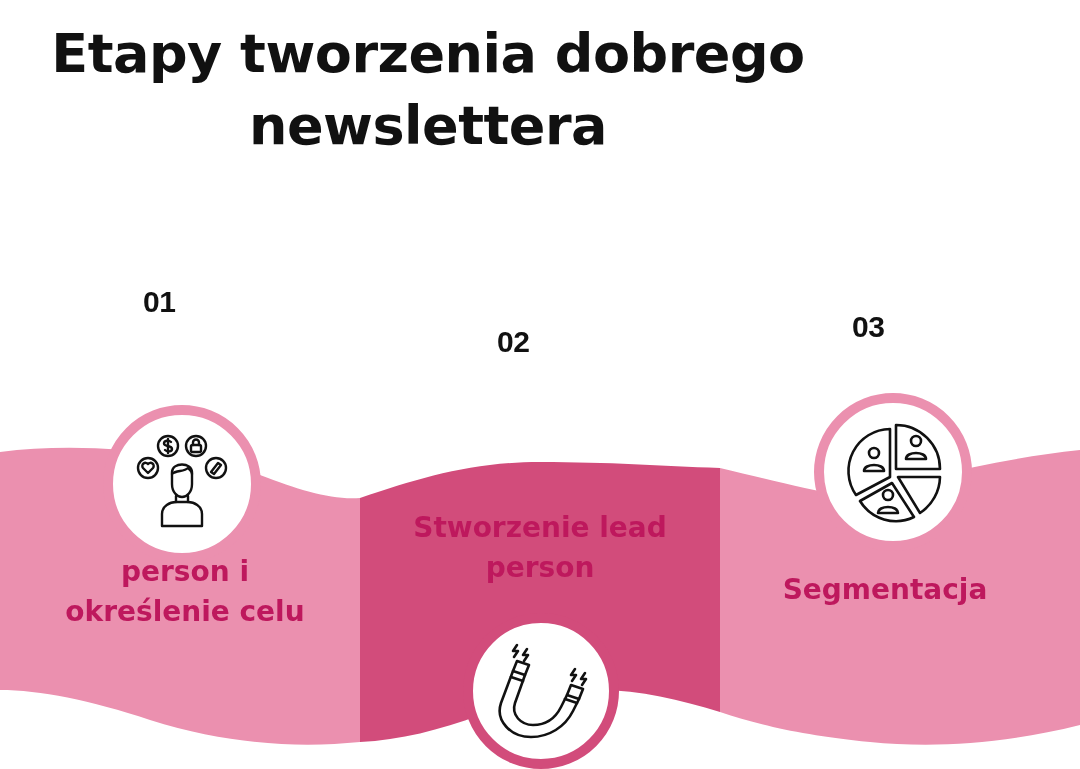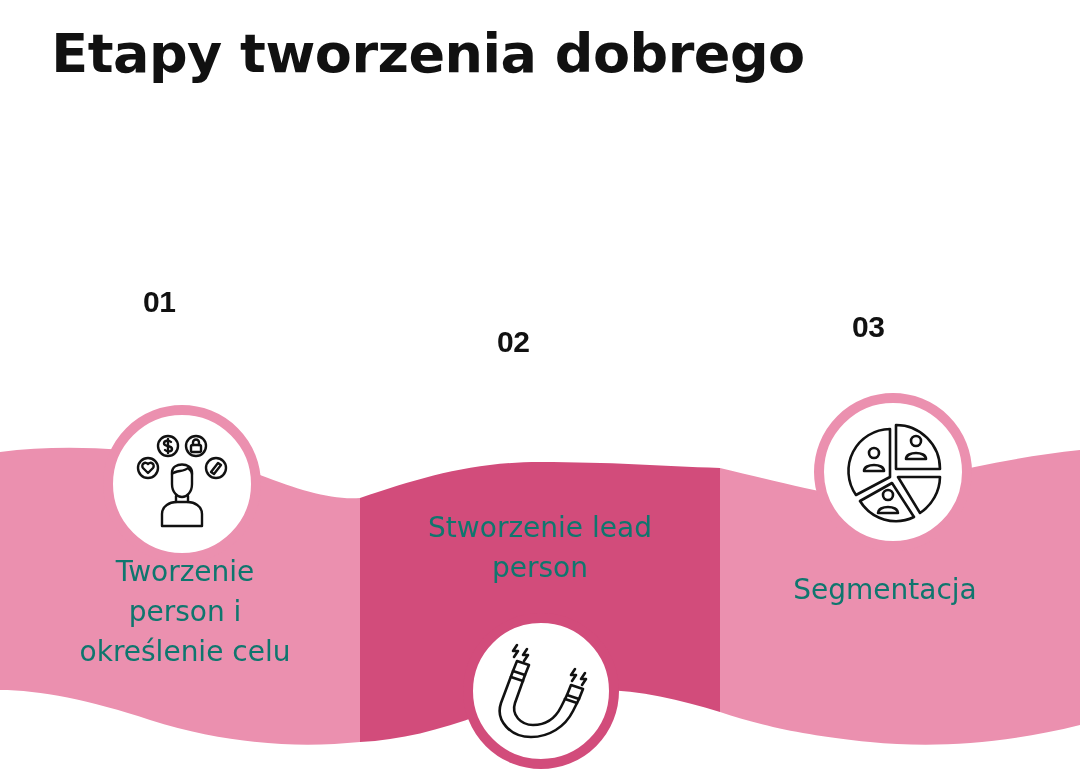--- a/index.html
+++ b/index.html
@@ -15,6 +15,7 @@
 
 <div class="title">
   <div>Etapy tworzenia dobrego</div>
+  <div>newslettera</div>
 </div>
 
 <div class="step-num" style="left:143px; top:285px;">01</div>

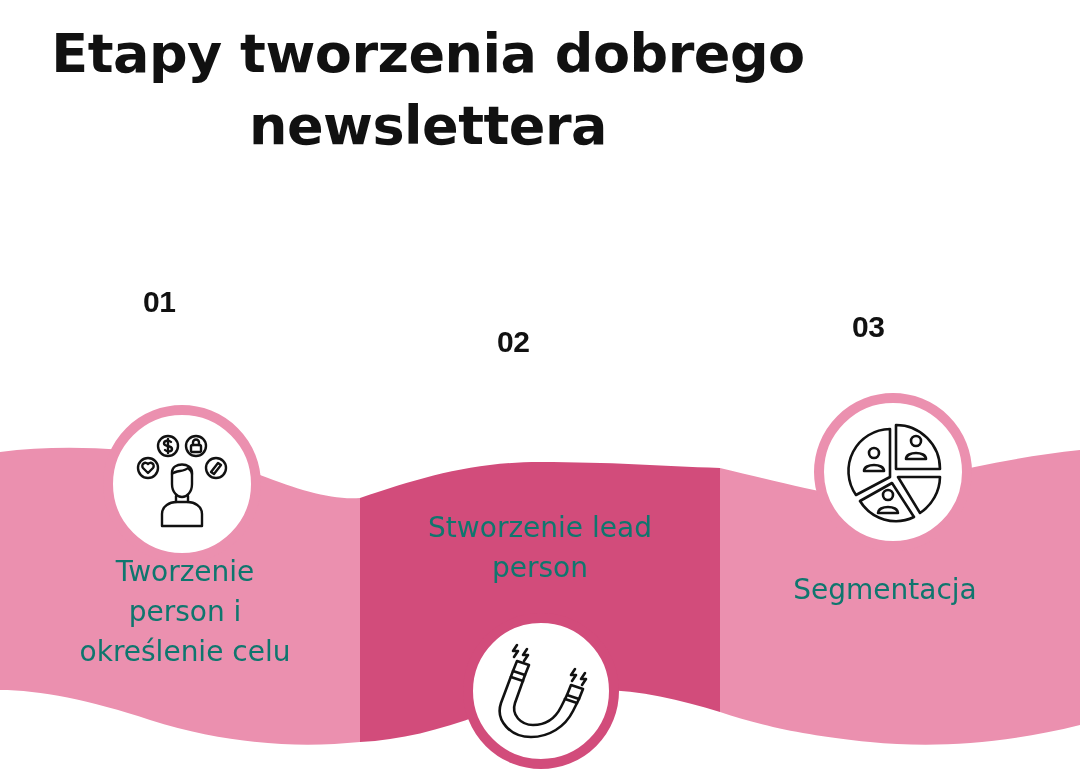--- a/index.html
+++ b/index.html
@@ -7,7 +7,7 @@
     .title { position: absolute; left: 0; top: 18px; width: 856px; text-align: center; font-family: "DejaVu Sans", sans-serif; font-weight: bold; font-size: 54px; line-height: 72px; color: #111111; letter-spacing: -0.5px; }
     .step-num { position: absolute; font-family: Liberation Sans, sans-serif; font-weight: bold; font-size: 30px; color: #111111; letter-spacing: -0.5px; }
     .waves { position: absolute; left: 0; top: 0; width: 1080px; height: 769px; }
-    .label { position: absolute; text-align: center; color: #0f766e; font-family: "DejaVu Sans", sans-serif; font-weight: normal; font-size: 28px; line-height: 40px; }
+    .label { position: absolute; text-align: center; color: #be185d; font-family: "DejaVu Sans", sans-serif; font-weight: bold; font-size: 28px; line-height: 40px; }
     .icon-circle { position: absolute; border-radius: 50%; background: #ffffff; box-sizing: border-box; display: flex; align-items: center; justify-content: center; }
   </style>
 </head>

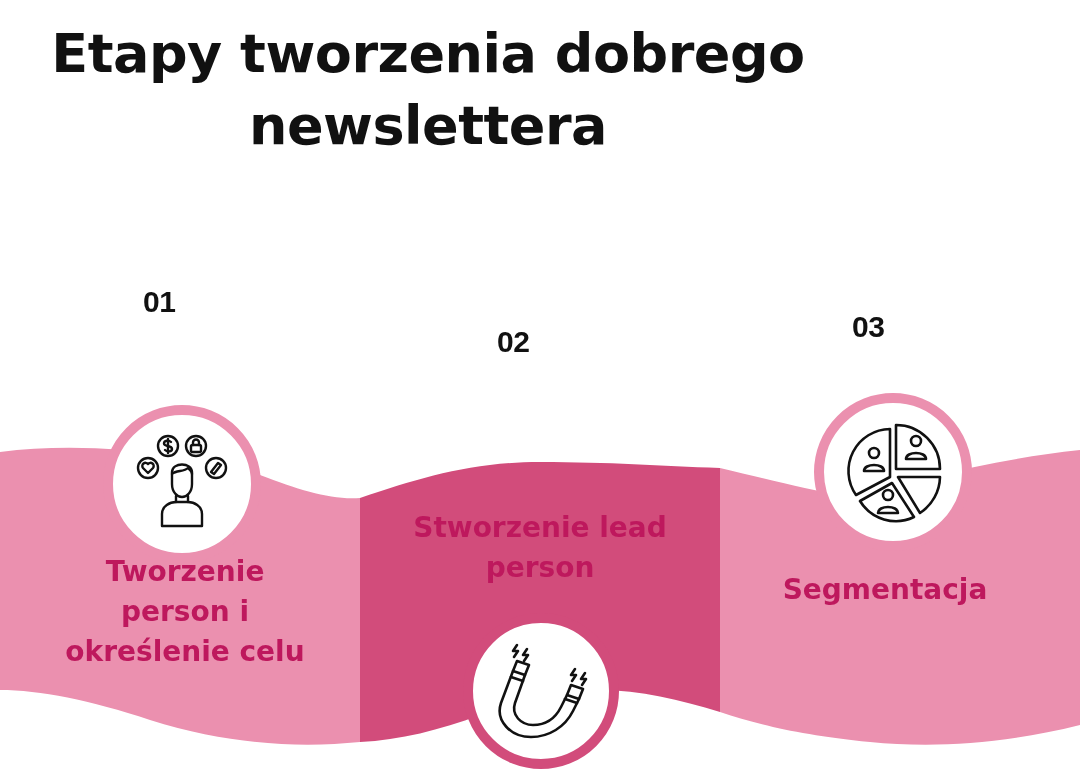--- a/index.html
+++ b/index.html
@@ -99,7 +99,6 @@
 </div>
 
 <div class="label" style="left:60px; top:552px; width:250px;">
-  <div>Tworzenie</div>
   <div>person i</div>
   <div>określenie celu</div>
 </div>

